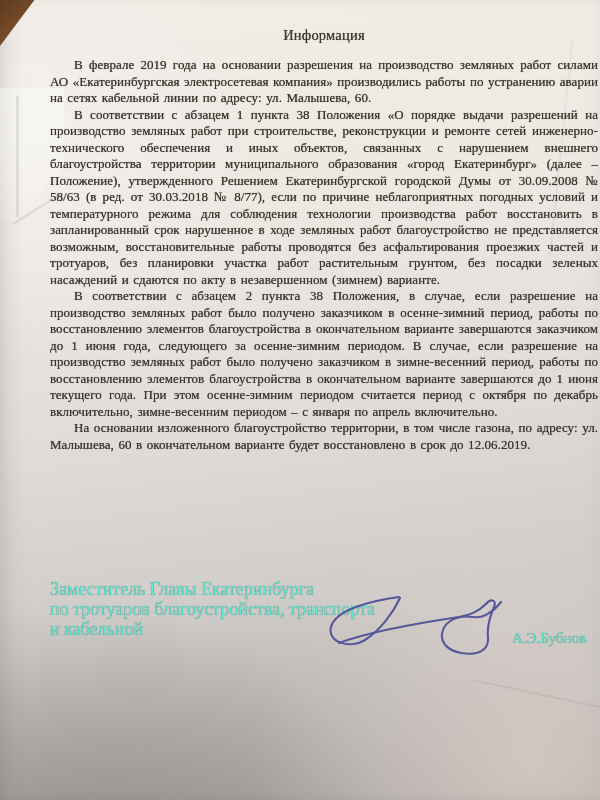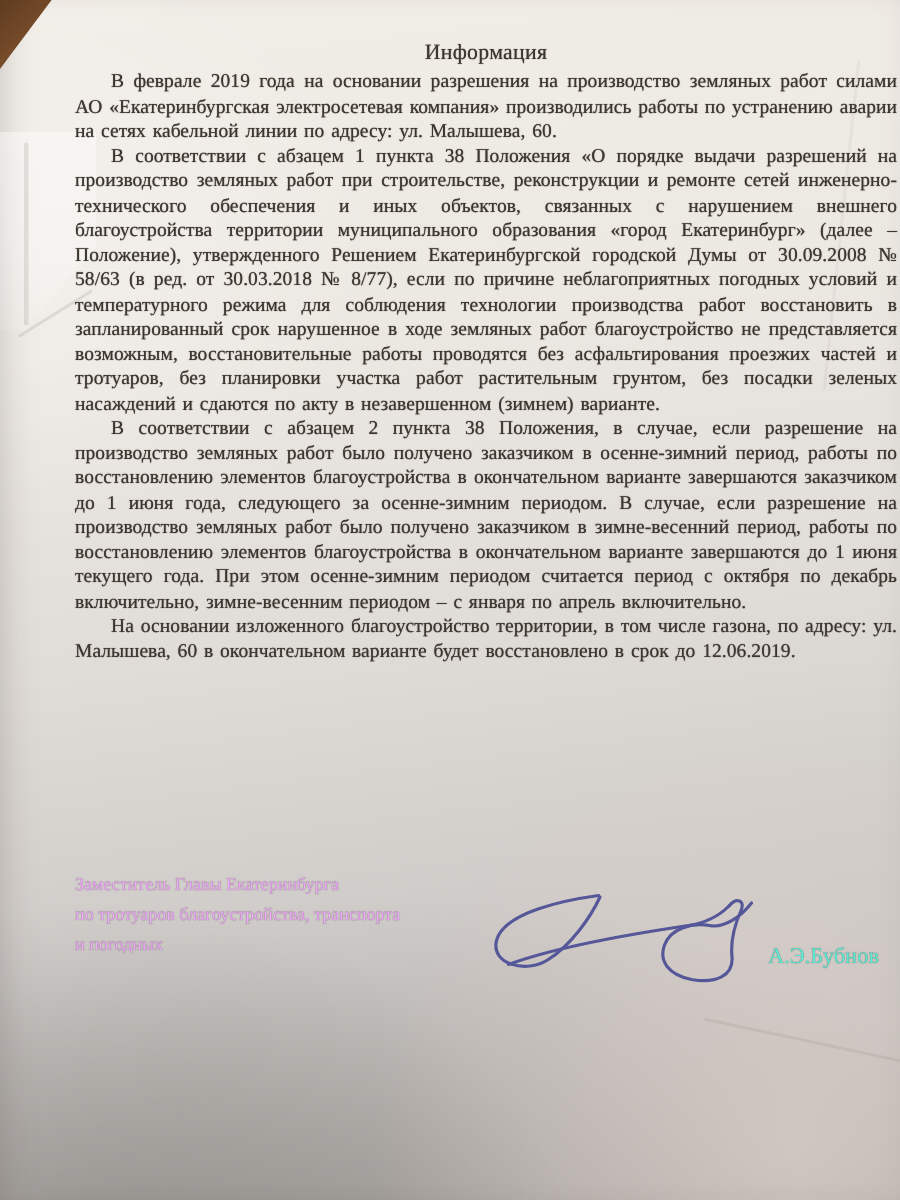--- a/index.html
+++ b/index.html
@@ -63,7 +63,7 @@
   .doc-subtitle{
     margin:0;font-size:14px;line-height:21px;text-align:center;letter-spacing:0.1px;
   }
-  .body-text{}
+  .body-text{margin-top:11px;}
   .body-text p{
     margin:0;
     font-size:13px;line-height:16.5px;

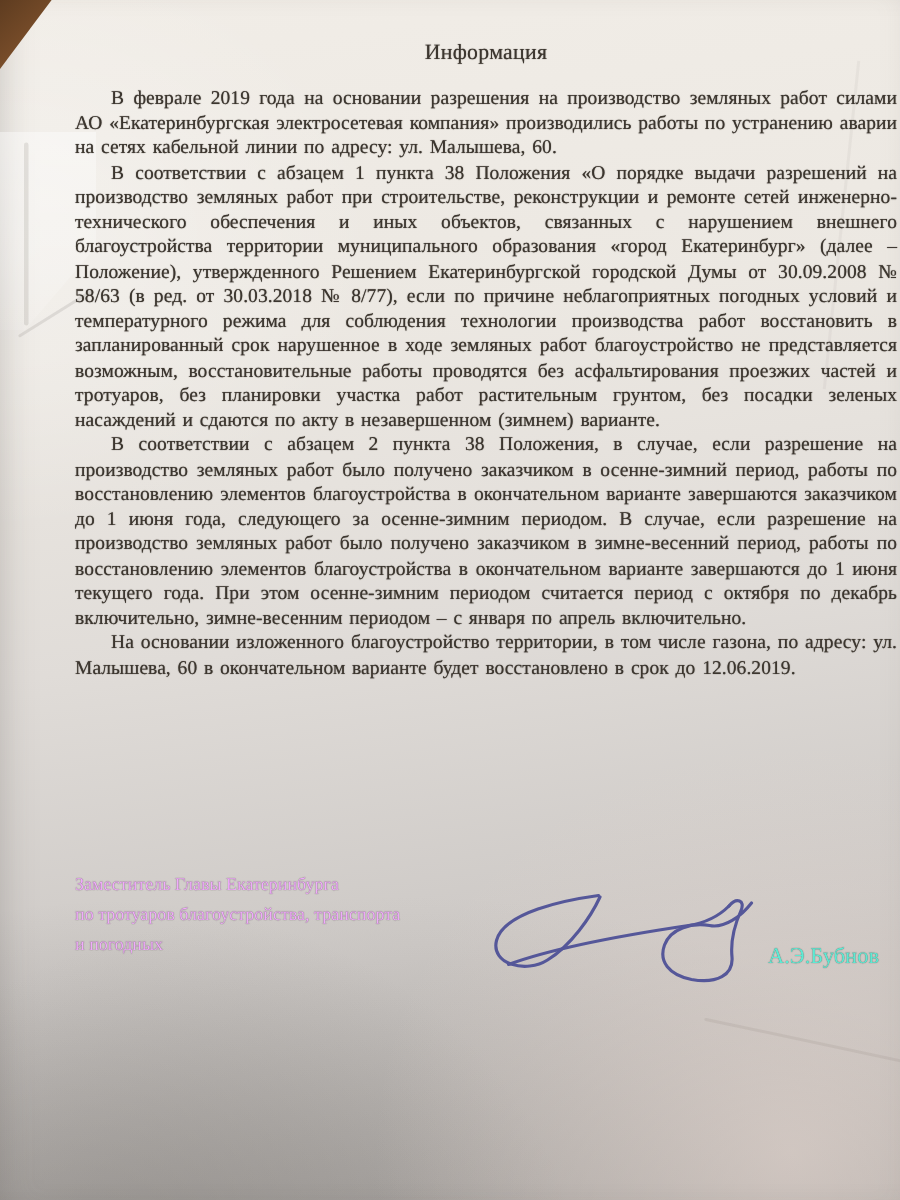--- a/index.html
+++ b/index.html
@@ -73,7 +73,7 @@
   }
   .sig-block{
     position:absolute;left:50px;top:579px;width:330px;
-    font-size:12px;line-height:20px;color:#f0abfc;
+    font-size:18px;line-height:20px;color:#5eead4;
     text-shadow:0 0 0.7px rgba(60,54,47,0.85);
   }
   .sig-name{

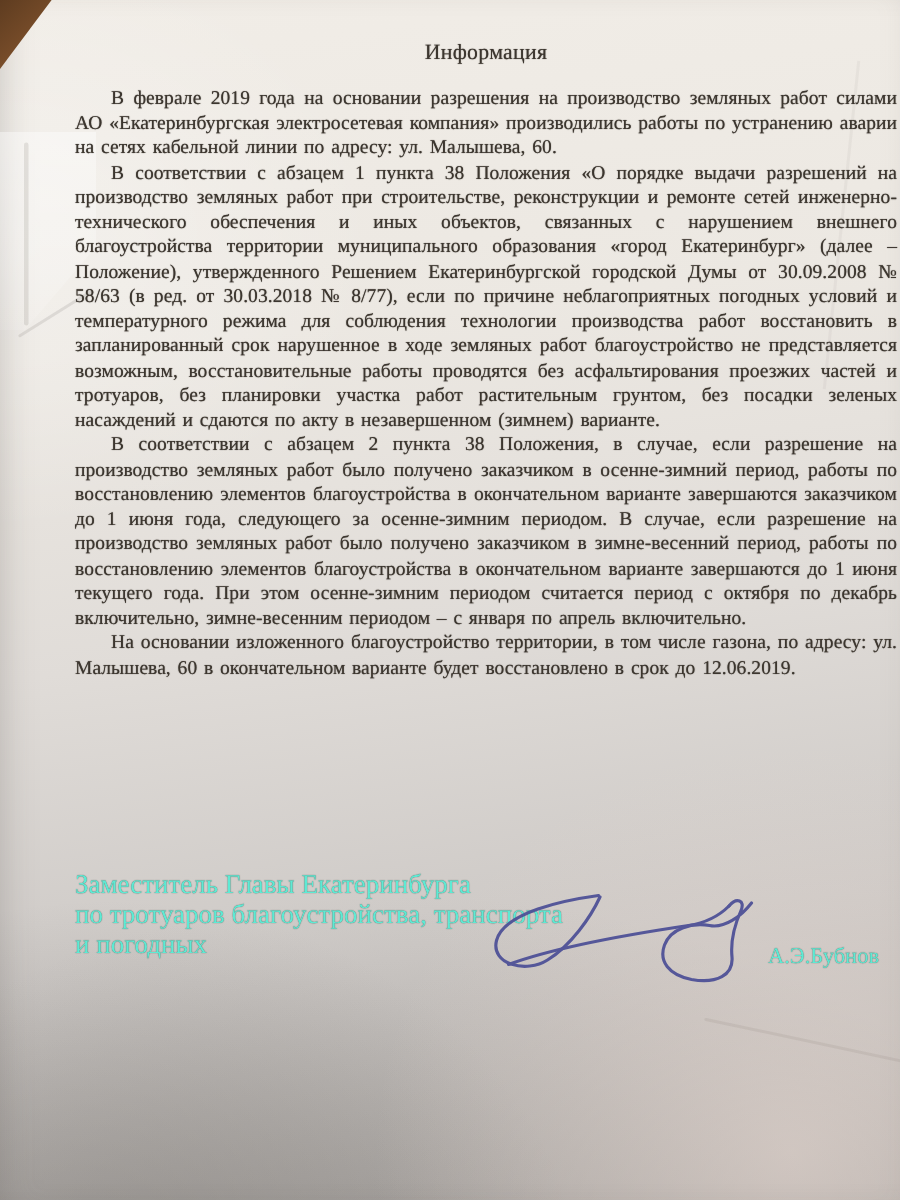--- a/index.html
+++ b/index.html
@@ -111,7 +111,7 @@
   <div class="sig-block">
     <div>Заместитель Главы Екатеринбурга</div>
     <div>по тротуаров благоустройства, транспорта</div>
-    <div>и погодных</div>
+    <div>и кабельной</div>
   </div>
 
   <svg class="sig-ink" viewBox="315 583 200 80" xmlns="http://www.w3.org/2000/svg">

